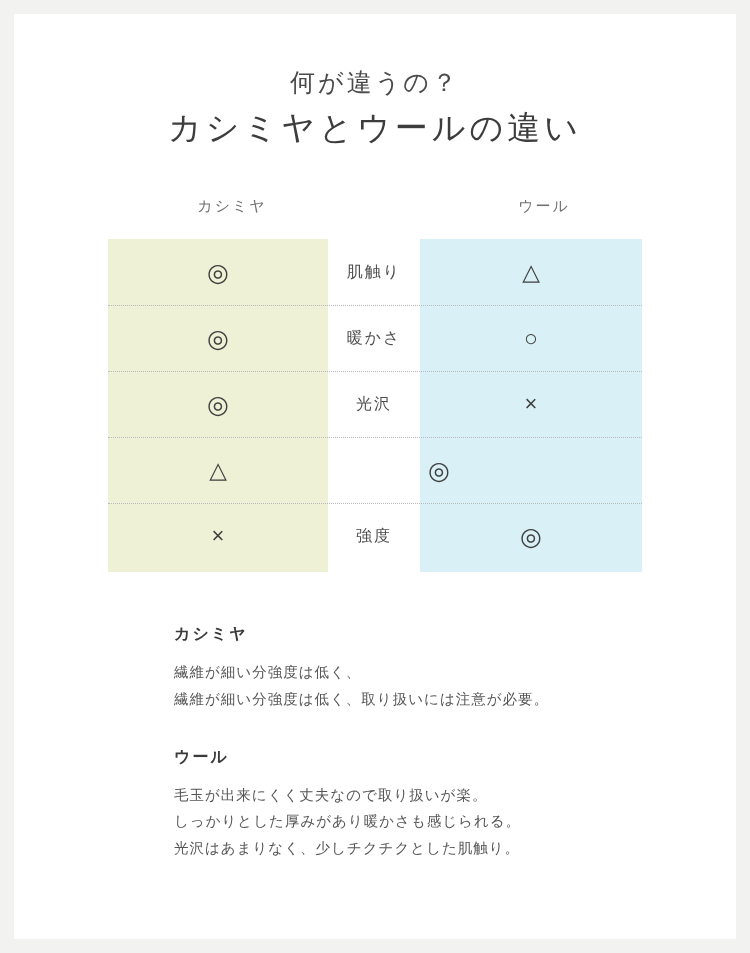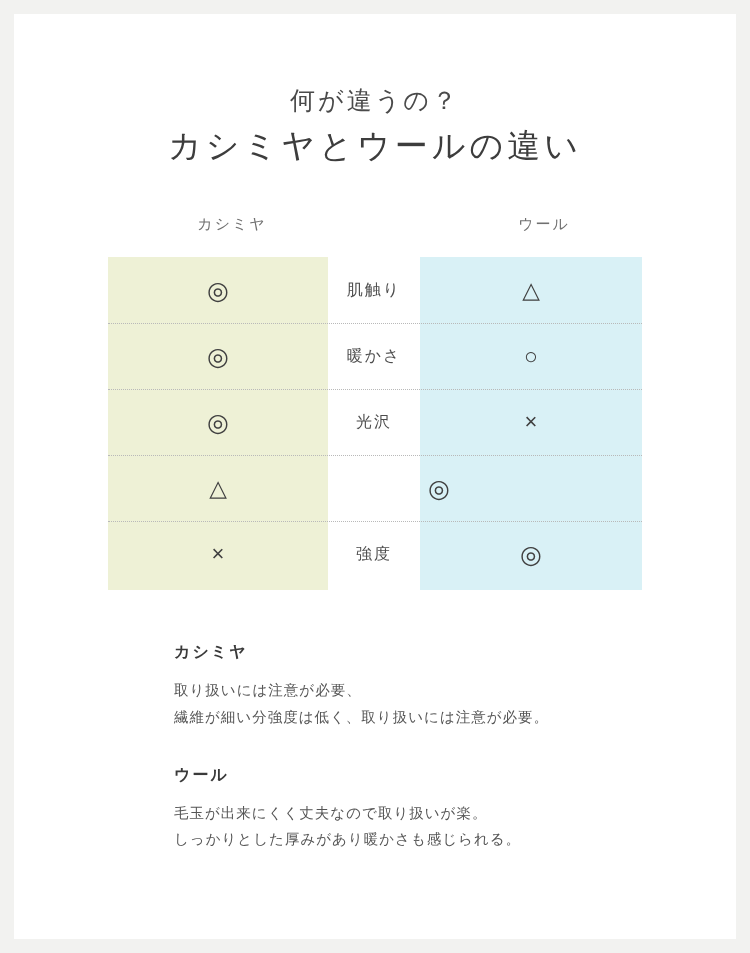--- a/index.html
+++ b/index.html
@@ -33,7 +33,7 @@
   
   .heading {
     text-align: center;
-    padding-top: 68px;
+    padding-top: 50px;
   }
   .heading .sub {
     font-family: "Liberation Serif", serif;

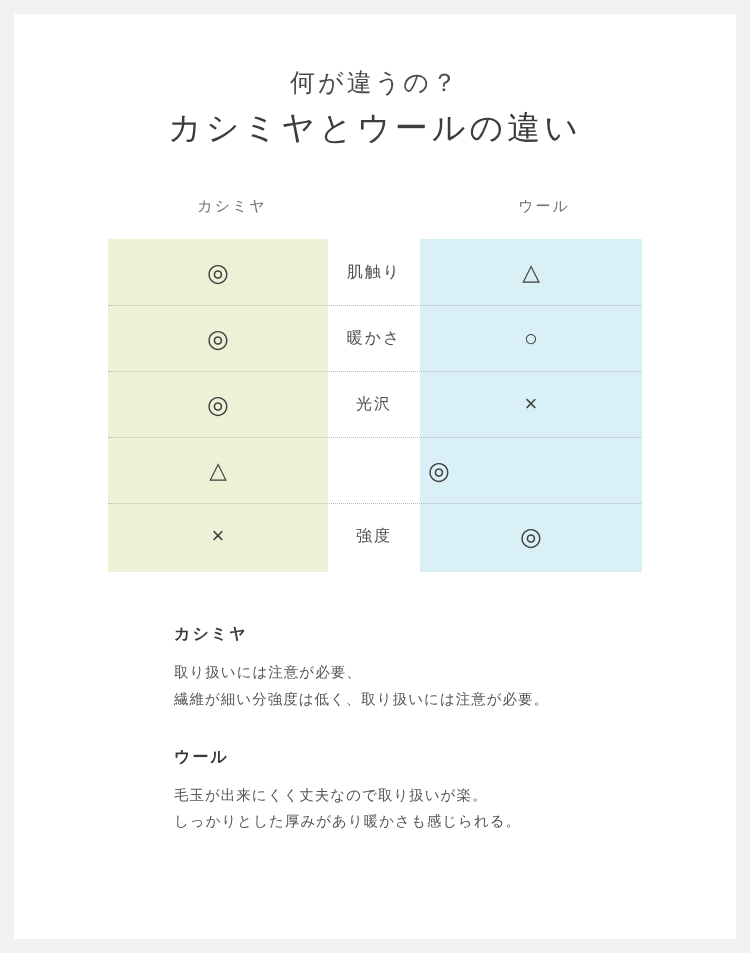--- a/index.html
+++ b/index.html
@@ -224,7 +224,7 @@
 
       <div class="desc-block">
         <div class="desc-title">カシミヤ</div>
-        <div class="desc-line">取り扱いには注意が必要、</div>
+        <div class="desc-line">繊維が細い分強度は低く、</div>
         <div class="desc-line">繊維が細い分強度は低く、取り扱いには注意が必要。</div>
       </div>
 

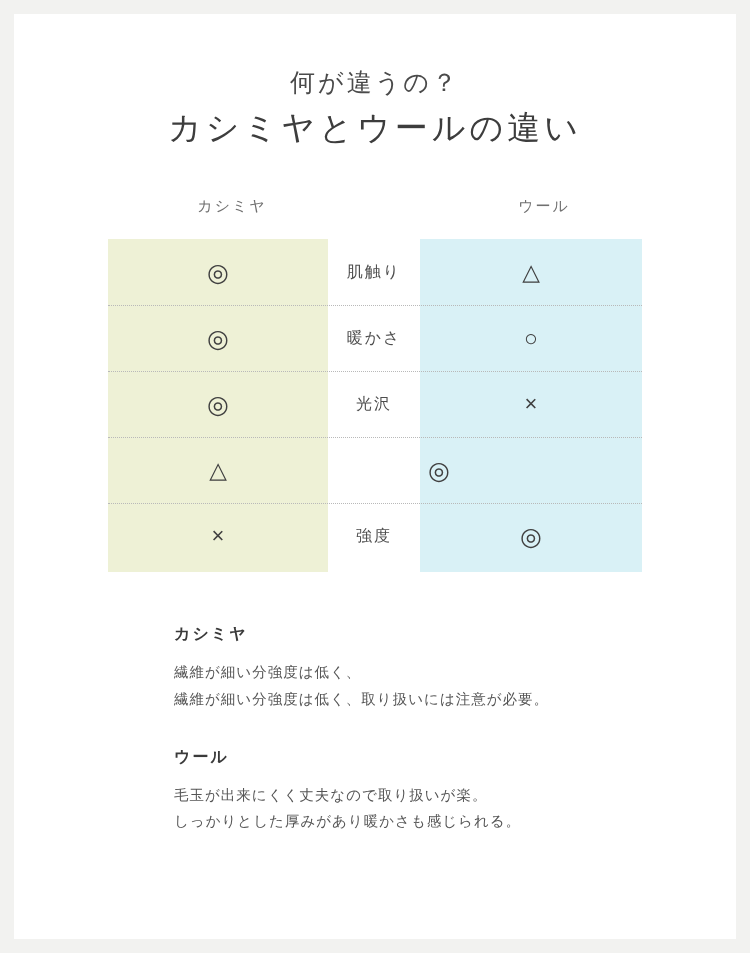--- a/index.html
+++ b/index.html
@@ -232,6 +232,7 @@
         <div class="desc-title">ウール</div>
         <div class="desc-line">毛玉が出来にくく丈夫なので取り扱いが楽。</div>
         <div class="desc-line">しっかりとした厚みがあり暖かさも感じられる。</div>
+        <div class="desc-line">光沢はあまりなく、少しチクチクとした肌触り。</div>
       </div>
 
     </div>

